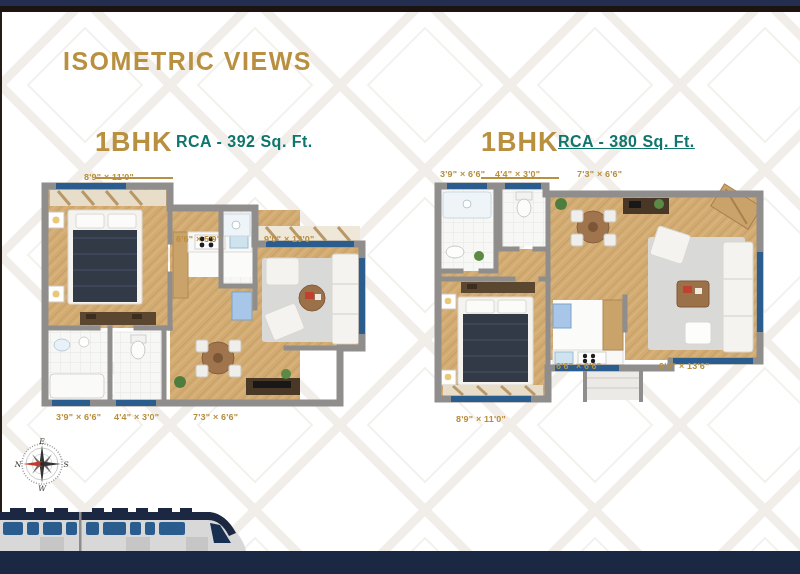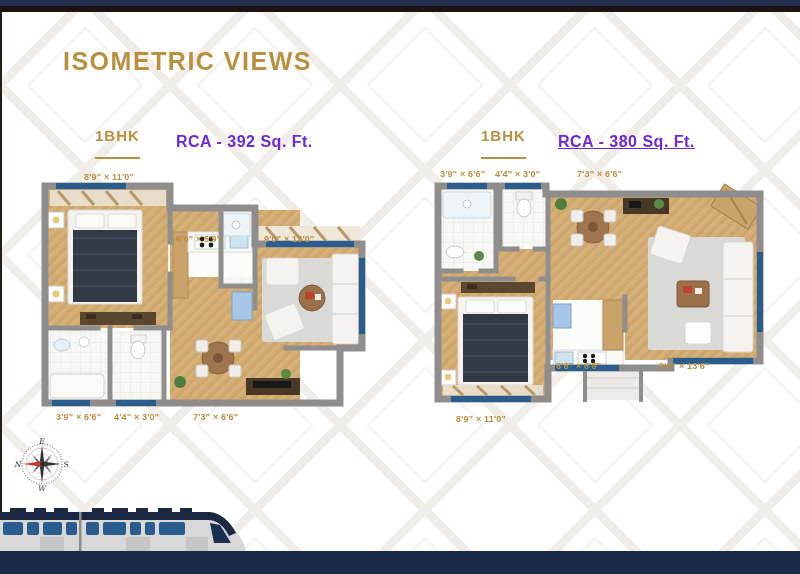--- a/index.html
+++ b/index.html
@@ -11,7 +11,7 @@
   .left-edge{position:absolute;left:0;top:12px;width:2px;height:539px;background:#241c15;z-index:3;}
   .bottombar{position:absolute;left:0;top:551px;width:800px;height:23px;background:#1b2843;z-index:3;}
   .title{position:absolute;left:35px;top:47px;font-size:25px;font-weight:bold;letter-spacing:1.5px;color:#b9903f;z-index:4;margin-left:28px;}
-  .unit-name{position:absolute;font-size:15px;font-weight:bold;letter-spacing:1px;color:#b9903f;border-bottom:2.5px solid #b9903f;padding-bottom:13px;z-index:4;}
+  .unit-name{position:absolute;font-size:27px;font-weight:bold;letter-spacing:1px;color:#b9903f;border-bottom:2.5px solid #b9903f;padding-bottom:19px;z-index:4;}
   .unit-rca{position:absolute;font-size:16px;font-weight:bold;letter-spacing:.5px;color:#6d28d9;z-index:4;}
   .dim{position:absolute;font-size:9px;font-weight:bold;letter-spacing:.2px;color:#b98f3f;white-space:nowrap;z-index:5;}
   .plan{position:absolute;z-index:2;}

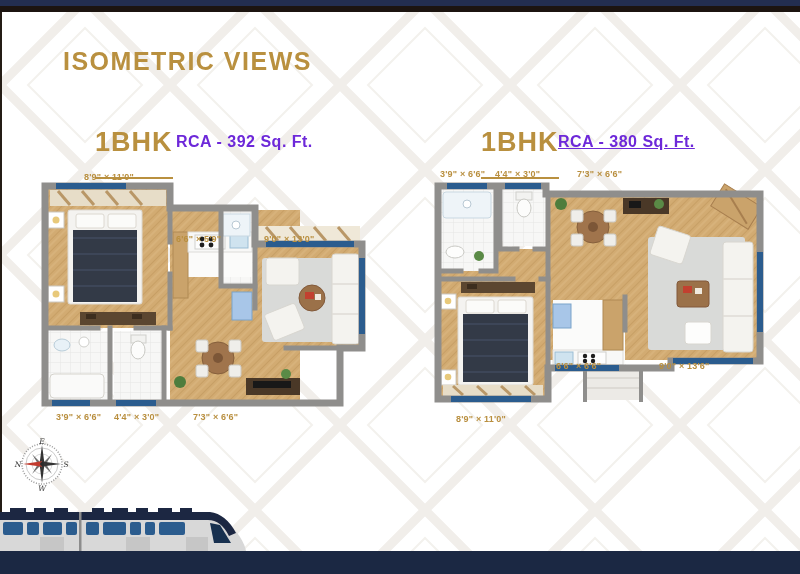--- a/index.html
+++ b/index.html
@@ -12,7 +12,7 @@
   .bottombar{position:absolute;left:0;top:551px;width:800px;height:23px;background:#1b2843;z-index:3;}
   .title{position:absolute;left:35px;top:47px;font-size:25px;font-weight:bold;letter-spacing:1.5px;color:#b9903f;z-index:4;margin-left:28px;}
   .unit-name{position:absolute;font-size:27px;font-weight:bold;letter-spacing:1px;color:#b9903f;border-bottom:2.5px solid #b9903f;padding-bottom:19px;z-index:4;}
-  .unit-rca{position:absolute;font-size:16px;font-weight:bold;letter-spacing:.5px;color:#6d28d9;z-index:4;}
+  .unit-rca{position:absolute;font-size:16px;font-weight:bold;letter-spacing:.5px;color:#0f766e;z-index:4;}
   .dim{position:absolute;font-size:9px;font-weight:bold;letter-spacing:.2px;color:#b98f3f;white-space:nowrap;z-index:5;}
   .plan{position:absolute;z-index:2;}
   .compass{position:absolute;left:14px;top:436px;z-index:4;}

